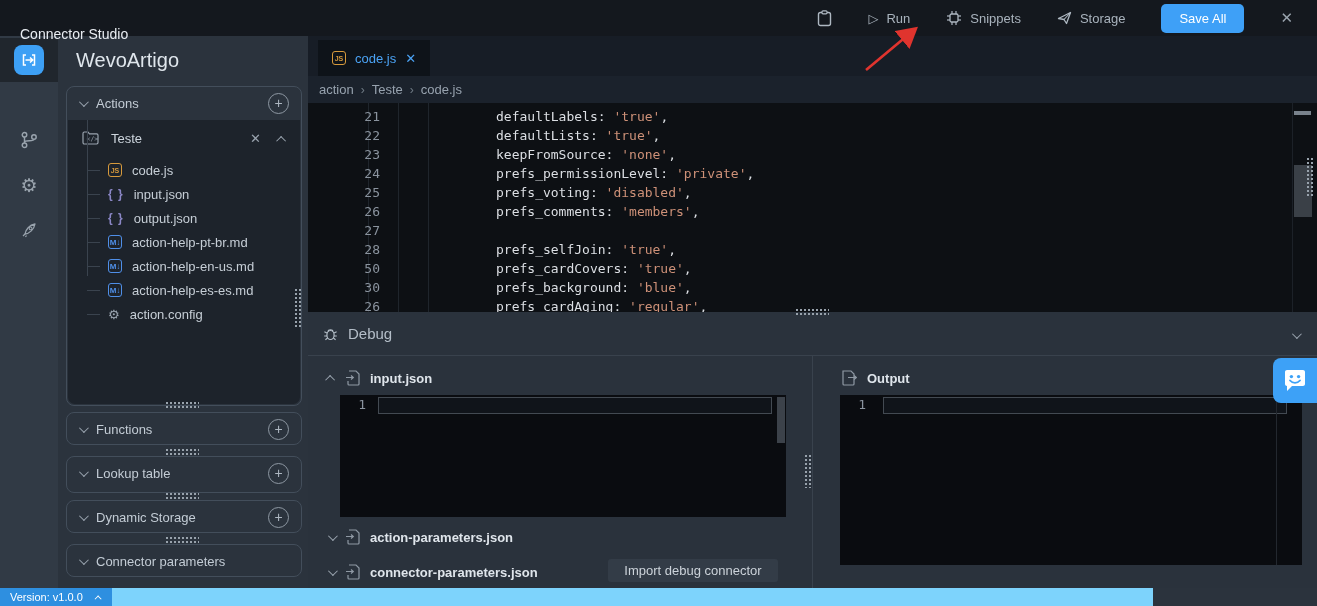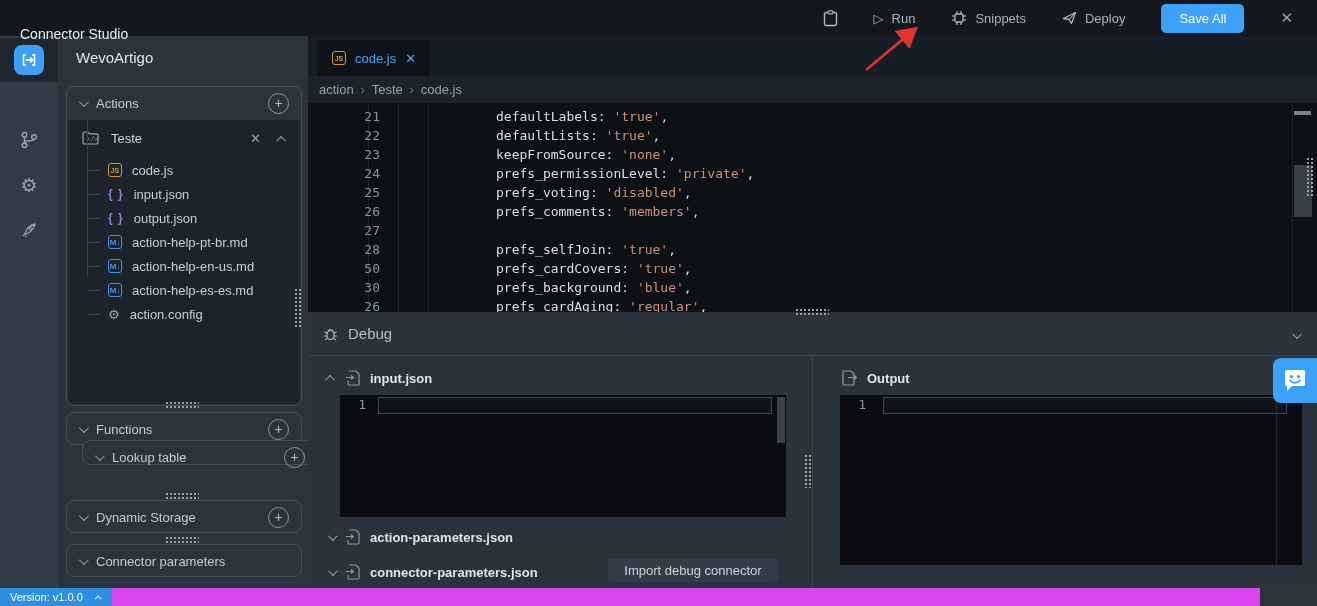--- a/index.html
+++ b/index.html
@@ -185,7 +185,7 @@
           <path d="M1.5 7.5 L13.5 1.5 L9.5 12.5 L7 8.5 Z" fill="none" stroke="#aeb8c2" stroke-width="1.3" stroke-linejoin="round"></path>
           <line x1="7" y1="8.5" x2="13.5" y2="1.5" stroke="#aeb8c2" stroke-width="1.1"></line>
         </svg>
-        <span>Deploy</span>
+        <span>Storage</span>
       </span>
       <button class="btn-primary">Save All</button>
       <span class="tb-close">✕</span>

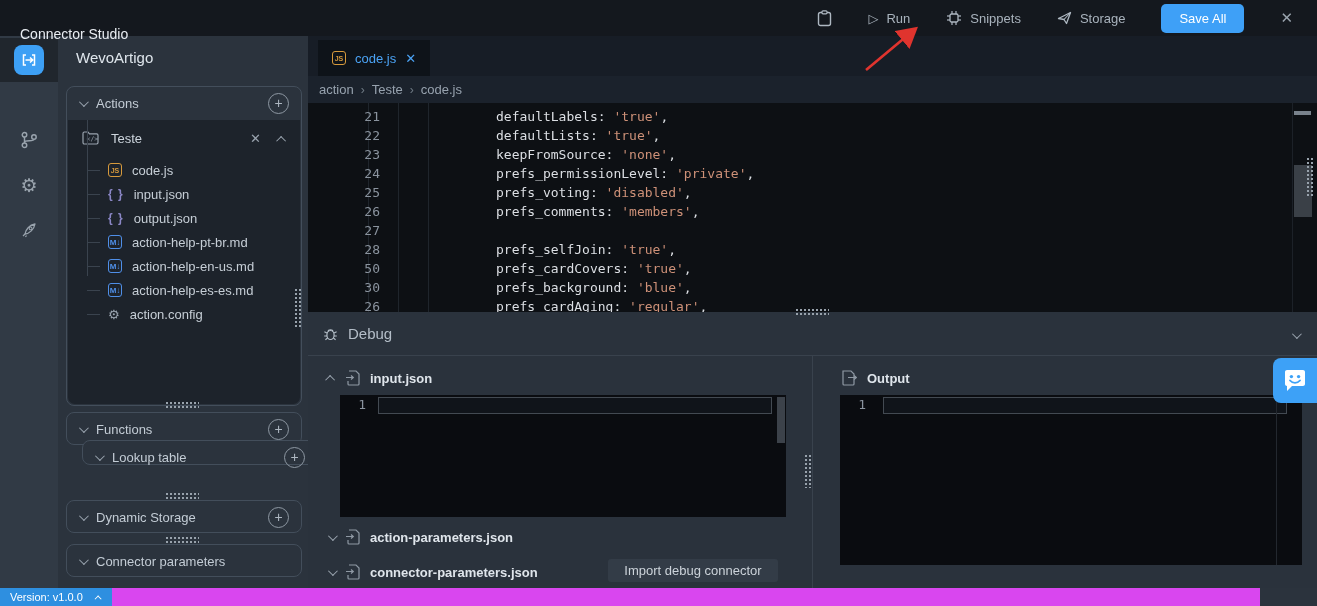--- a/index.html
+++ b/index.html
@@ -35,7 +35,7 @@
   
   .leftpanel { position:absolute; left:58px; top:36px; width:250px; height:552px;
                background:#2b333d; }
-  .project-title { position:absolute; left:18px; top:13px; color:#dfe6ec; font-size:15px; }
+  .project-title { position:absolute; left:18px; top:13px; color:#dfe6ec; font-size:20px; }
   .section-box { position:absolute; left:8px; width:236px; border:1px solid #434e5b;
                  border-radius:8px; background:#2b333d; }
   .section-head { height:32px; display:flex; align-items:center; padding:0 12px;

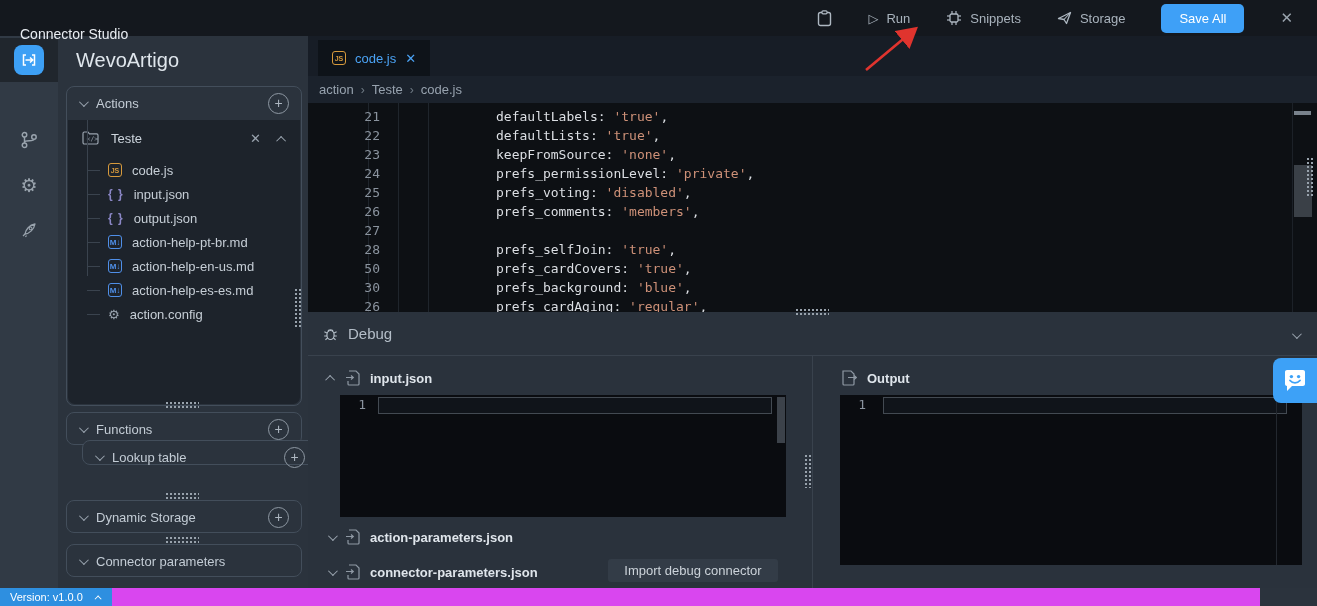--- a/index.html
+++ b/index.html
@@ -301,7 +301,7 @@
           </div>
         </div>
         <div class="dots-h" style="left: 107px; top: 412px;"></div>
-        <div class="section-box" style="top: 404px; height: 25px; margin-left: 16px;">
+        <div class="section-box" style="top: 420px; height: 37px;">
           <div class="section-head">
             <span class="chev down"></span>
             <span class="lbl">Lookup table</span>

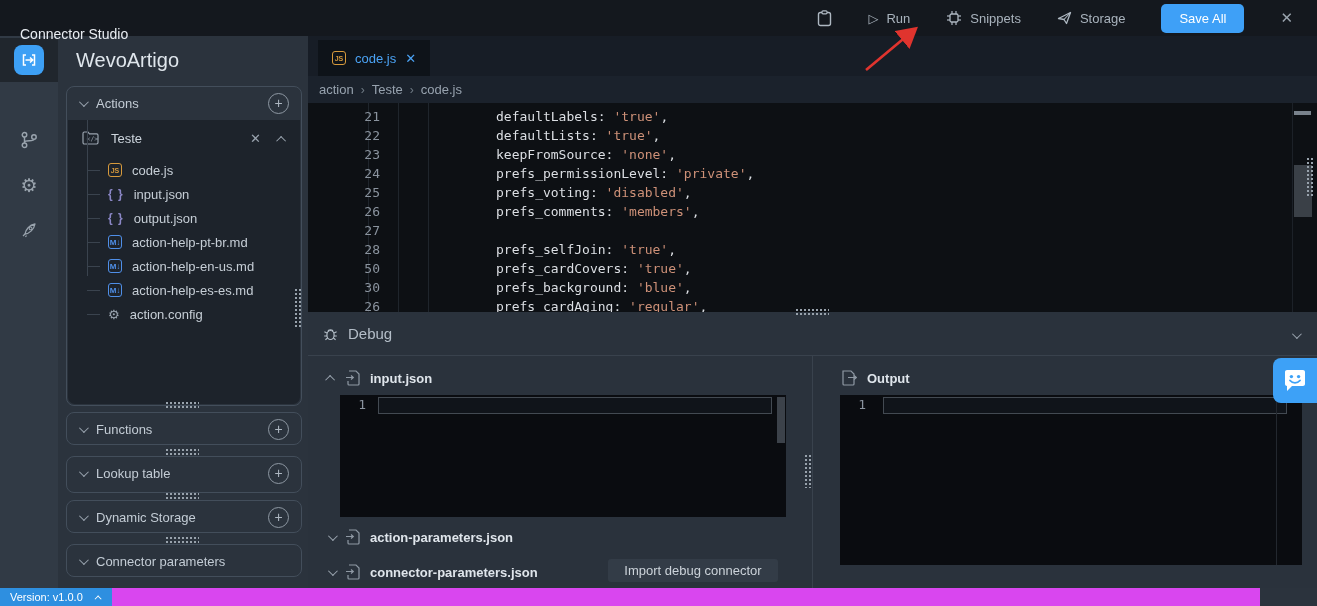--- a/index.html
+++ b/index.html
@@ -137,8 +137,8 @@
                  align-items:center; justify-content:center; cursor:pointer; z-index:35; }
 
   
-  .statusbar { position:absolute; left:0; top:588px; width:1260px; height:18px;
-               background:#d946ef; z-index:30; }
+  .statusbar { position:absolute; left:0; top:588px; width:1153px; height:18px;
+               background:#7dd3fc; z-index:30; }
   .status-chip { position:absolute; left:0; top:0; height:18px; width:112px;
                  background:#2e8fe0; color:#fff; font-size:11px; display:flex;
                  align-items:center; padding-left:10px; gap:14px; cursor:pointer; }

